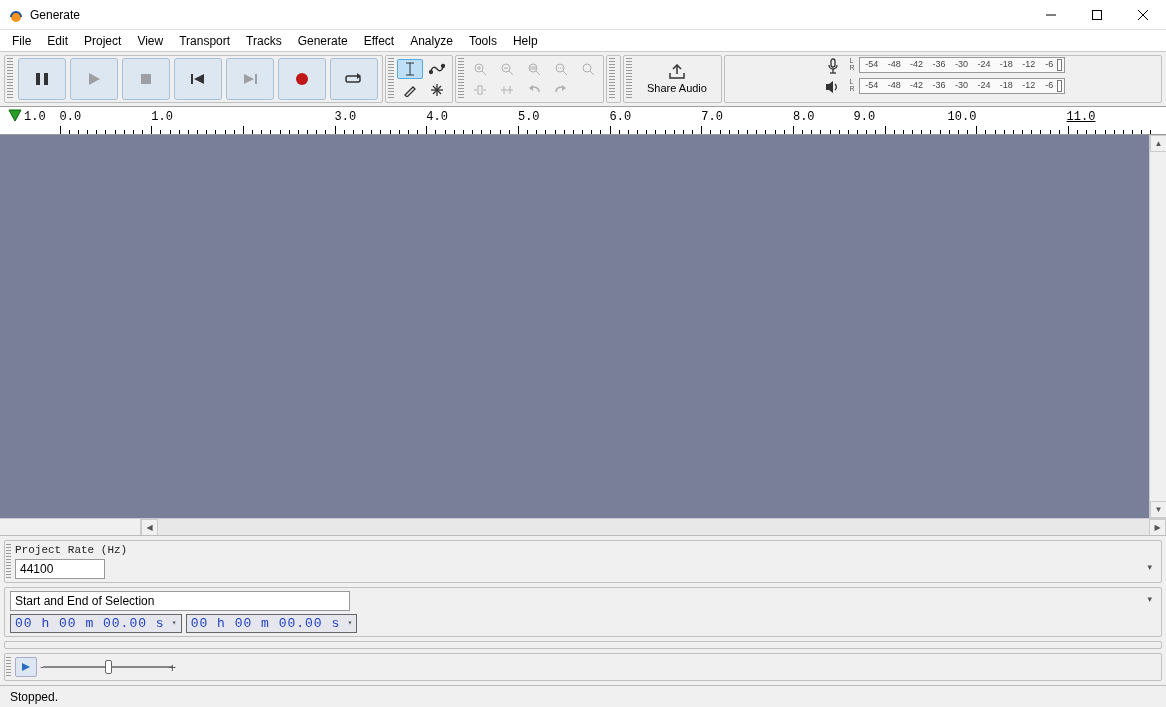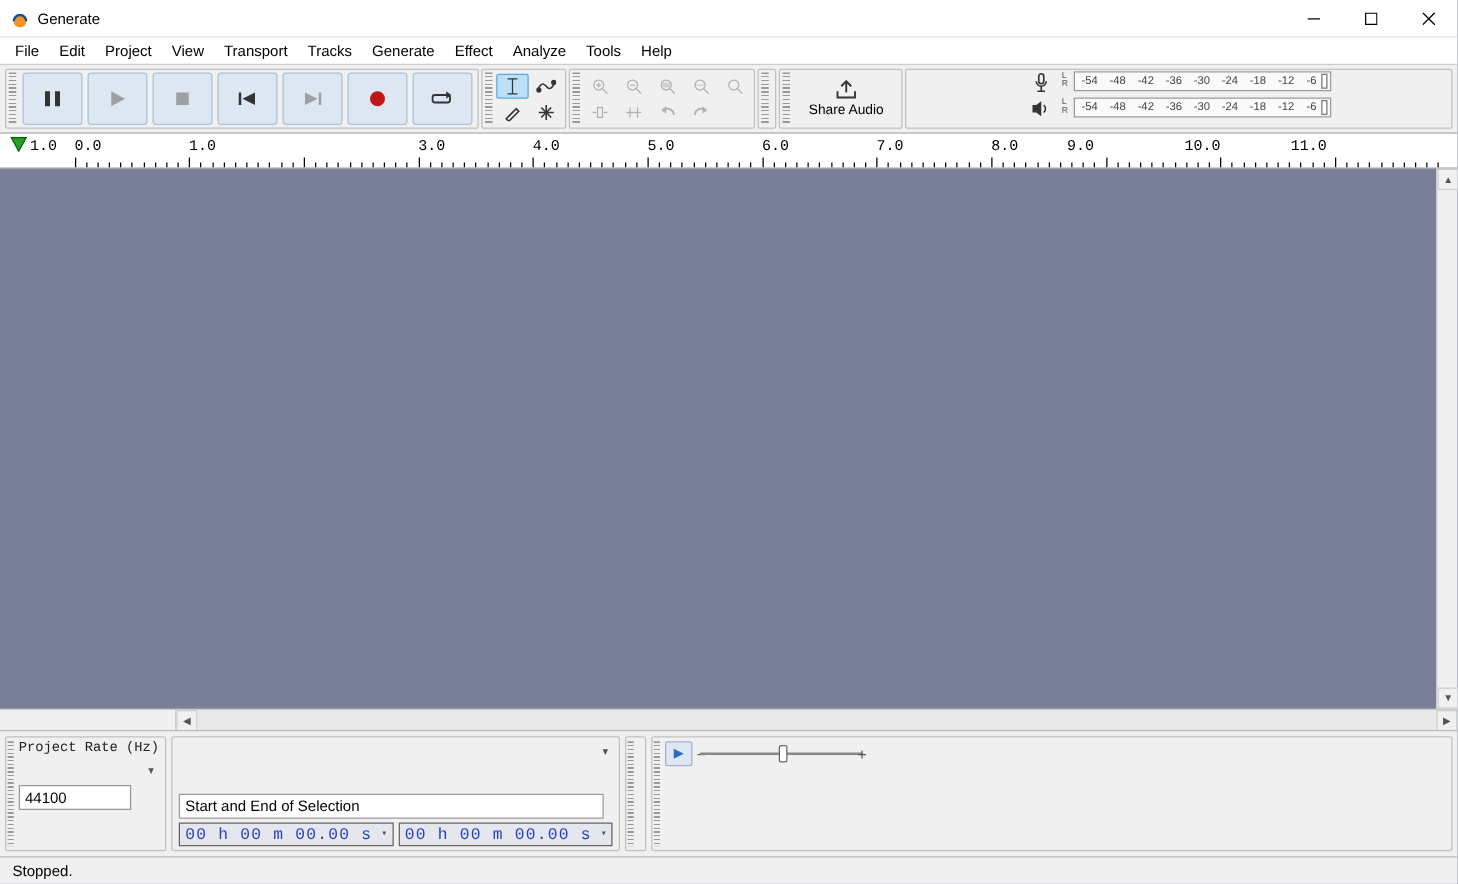--- a/index.html
+++ b/index.html
@@ -475,7 +475,7 @@
       <div class="tick minor-tick" style="left: 990.833px;"></div>
       <div class="tick minor-tick" style="left: 1000px;"></div>
       <div class="tick minor-tick" style="left: 1009.17px;"></div>
-      <div class="major" style="left: 983px;">11.0</div>
+      <div class="major" style="left: 1017px; text-decoration: underline;">11.0</div>
       <div class="tick major-tick" style="left: 1018.33px;"></div>
       <div class="tick minor-tick" style="left: 1027.5px;"></div>
       <div class="tick minor-tick" style="left: 1036.67px;"></div>

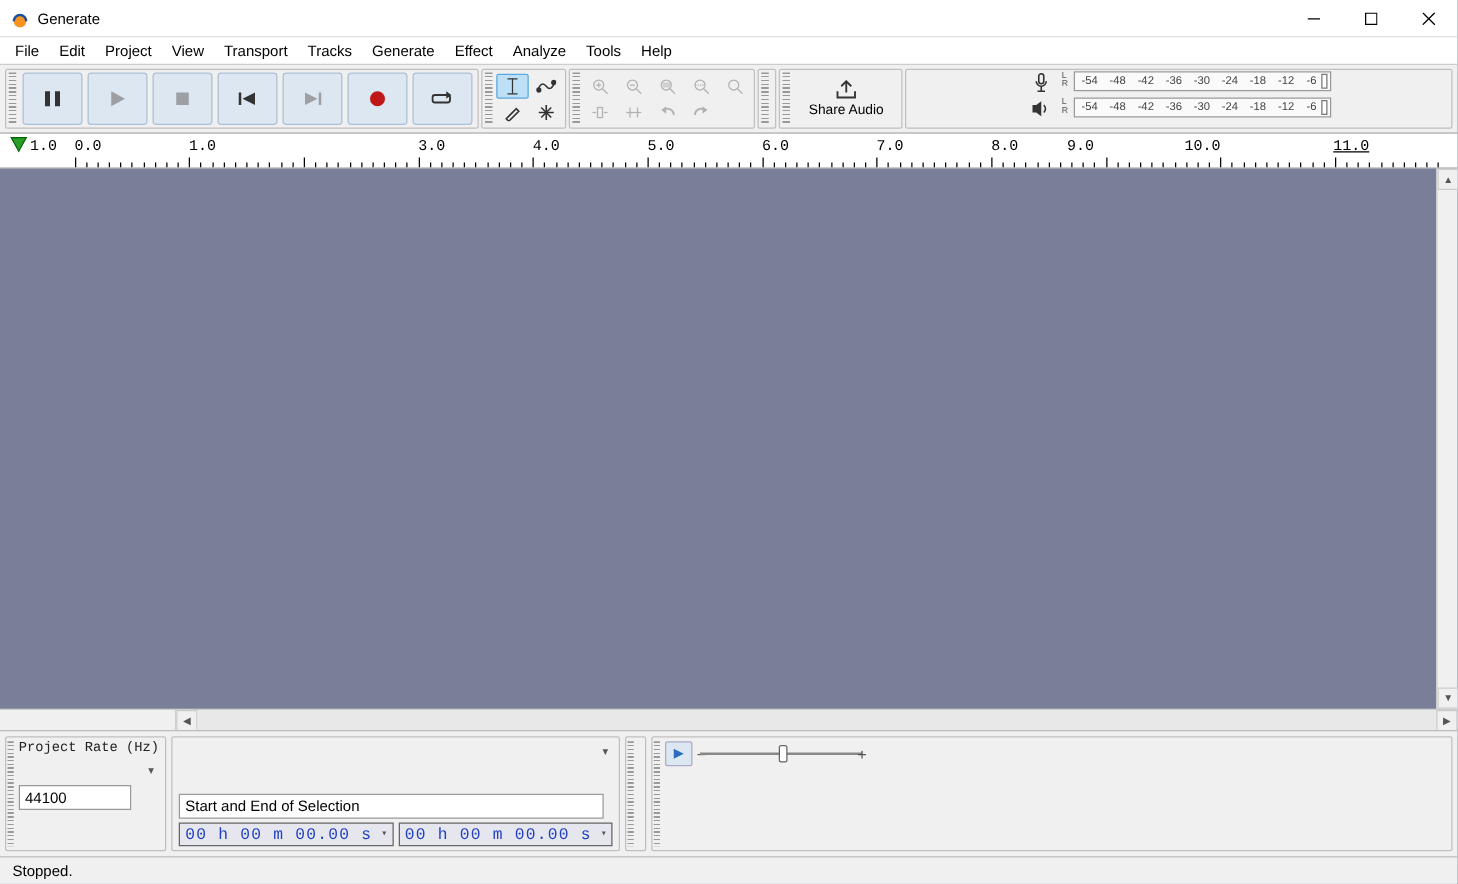--- a/index.html
+++ b/index.html
@@ -66,7 +66,7 @@
   .hscroll .track { flex: 1; background: #e8e8e8; }
   
   
-  .bottom-panel { background: #f0f0f0; display: flex; align-items: stretch; padding: 4px; gap: 4px; border-top: 1px solid #bbb; }
+  .bottom-panel { background: #f0f0f0; display: flex; align-items: stretch; padding: 4px; gap: 4px; border-top: 1px solid #bbb; flex-direction: column; }
   .b-section { border: 1px solid #c0c0c0; border-radius: 2px; padding: 3px 5px; display: flex; flex-direction: column; gap: 3px; position: relative; }
   .b-section .grip { position: absolute; left: 1px; top: 3px; bottom: 3px; width: 5px; background: repeating-linear-gradient(to bottom, #999 0, #999 1px, transparent 1px, transparent 3px); }
   .b-section.with-grip { padding-left: 10px; }

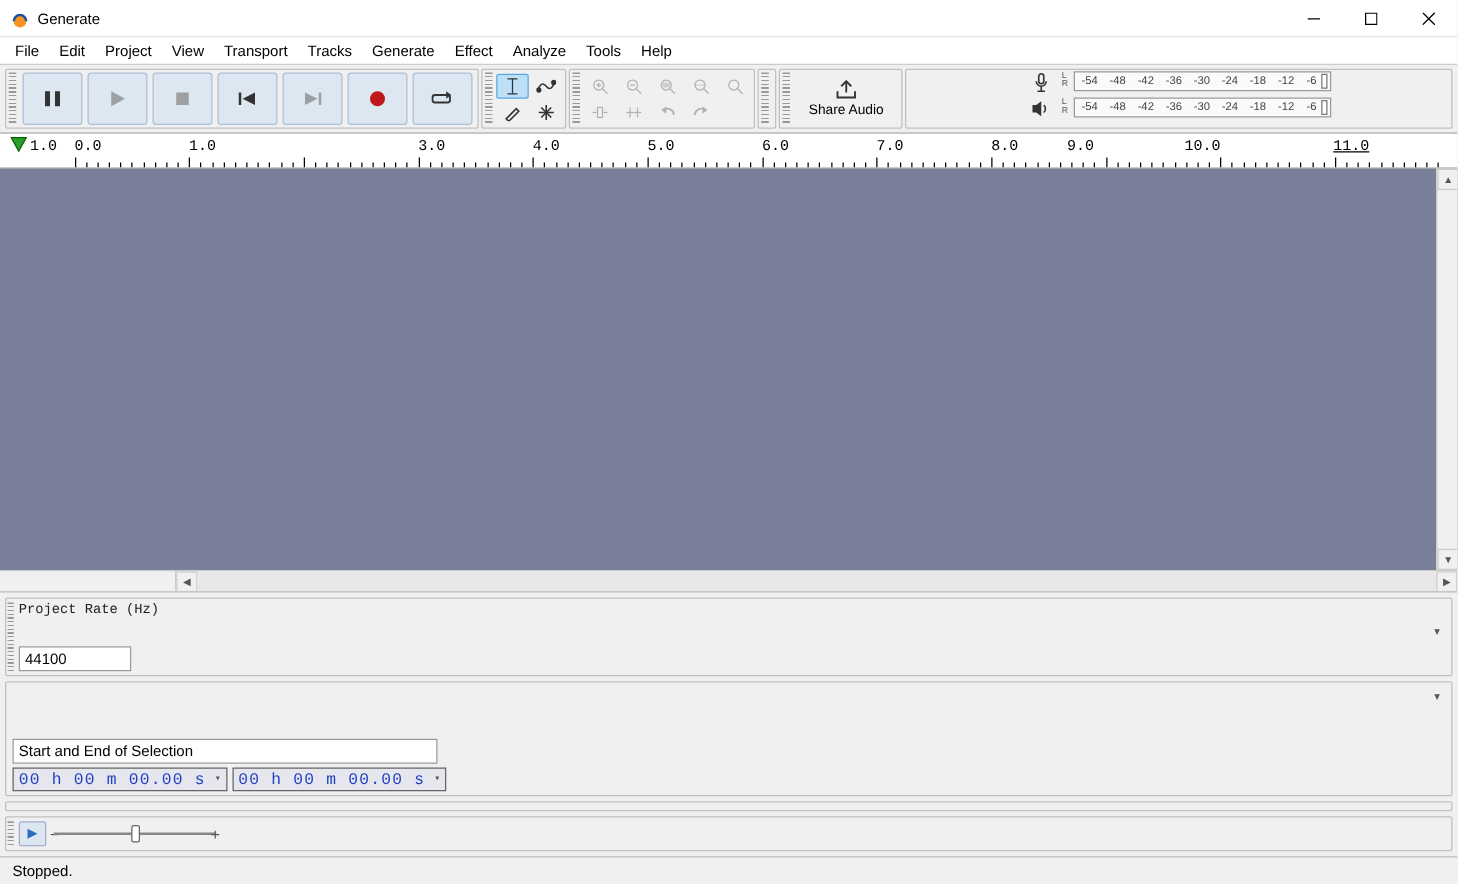--- a/index.html
+++ b/index.html
@@ -511,7 +511,7 @@
   <div class="b-section with-grip">
     <div class="grip"></div>
     <div class="label-small">Project Rate (Hz)</div>
-    <div class="combo-wrap"><input class="combo" style="width: 90px; margin-top: 20px;" value="44100"></div>
+    <div class="combo-wrap"><input class="combo" style="width: 90px;" value="44100"></div>
   </div>
   <div class="b-section" style="flex:0 0 auto;">
     <div class="combo-wrap" style="display:block"><input class="combo" style="width: 340px; margin-top: 42px;" value="Start and End of Selection"></div>

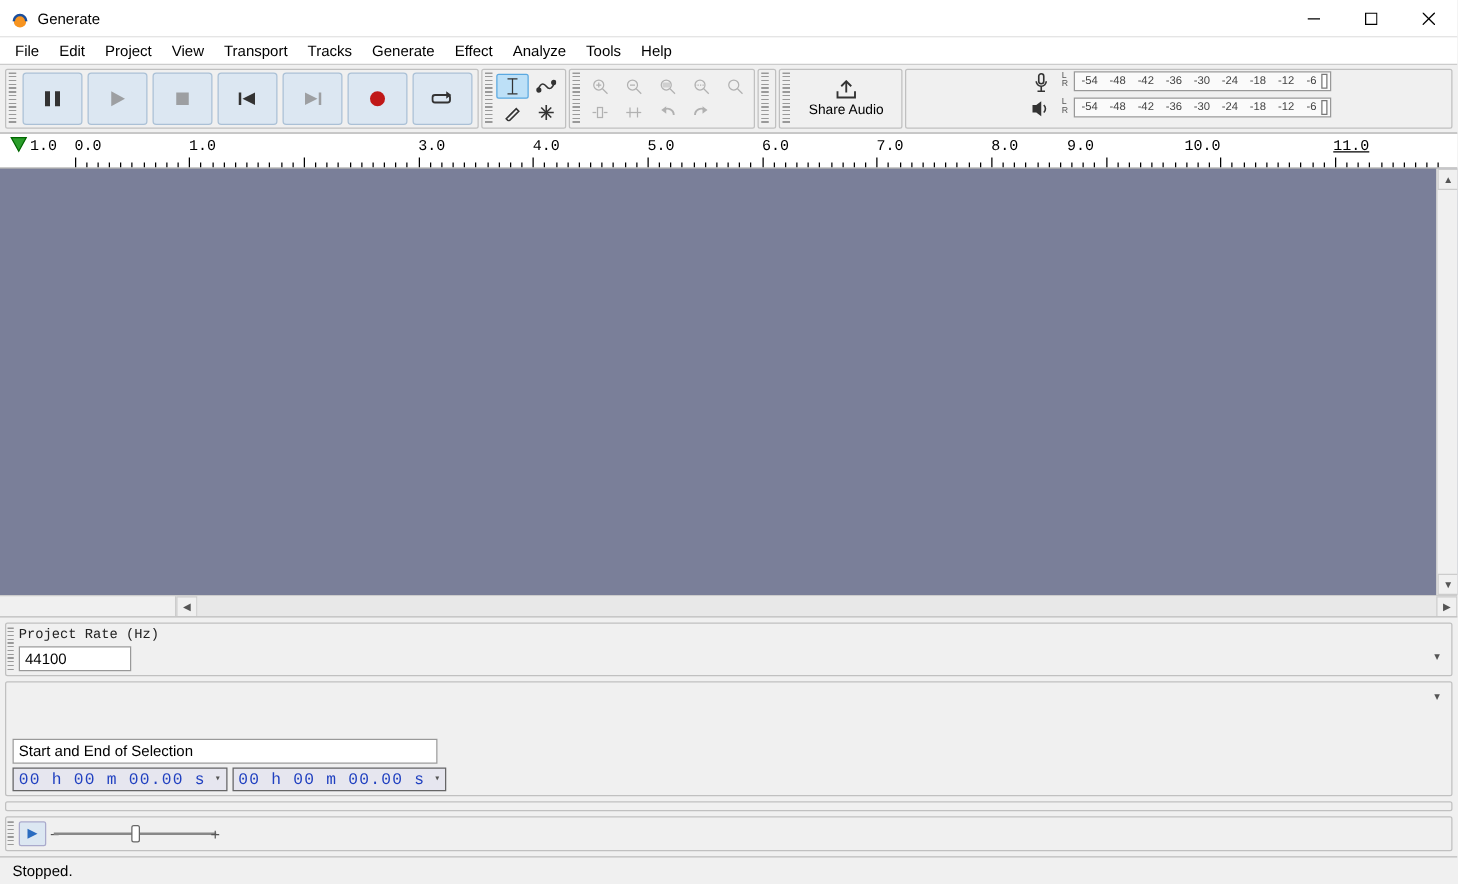--- a/index.html
+++ b/index.html
@@ -514,7 +514,7 @@
     <div class="combo-wrap"><input class="combo" style="width: 90px;" value="44100"></div>
   </div>
   <div class="b-section" style="flex:0 0 auto;">
-    <div class="combo-wrap" style="display:block"><input class="combo" style="width: 340px; margin-top: 42px;" value="Start and End of Selection"></div>
+    <div class="combo-wrap" style="display:block"><input class="combo" style="width: 340px;" value="Start and End of Selection"></div>
     <div class="sel-row">
       <div class="time-box">00 h 00 m 00.00 s</div>
       <div class="time-box">00 h 00 m 00.00 s</div>

